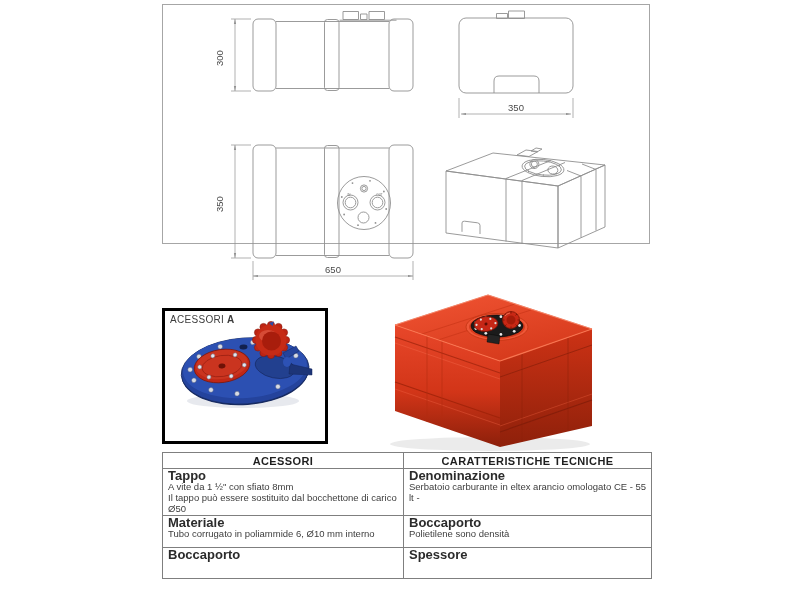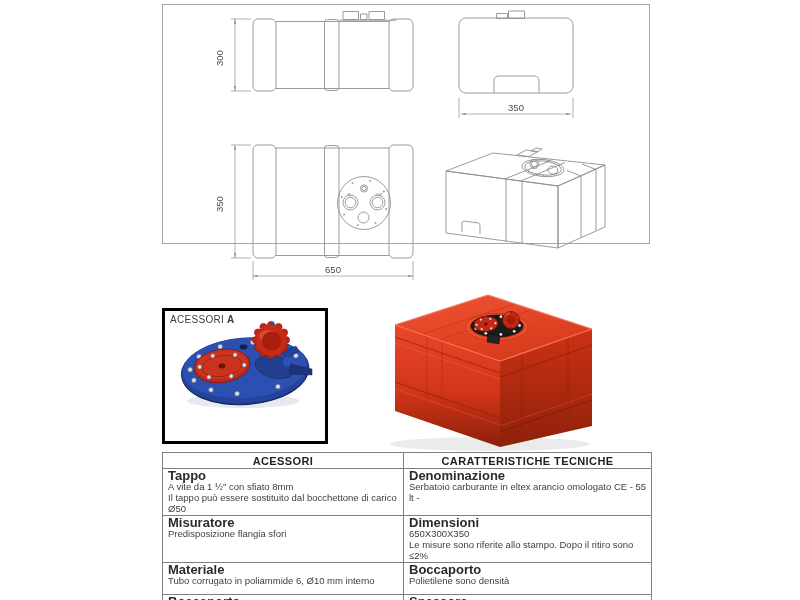--- a/index.html
+++ b/index.html
@@ -305,17 +305,6 @@
   </tr>
   <tr style="height:32px">
     <td>
-      <div class="cell-title">Misuratore</div>
-      <div class="cell-line">Predisposizione flangia sfori</div>
-    </td>
-    <td>
-      <div class="cell-title">Dimensioni</div>
-      <div class="cell-line">650X300X350</div>
-      <div class="cell-line">Le misure sono riferite allo stampo. Dopo il ritiro sono ≤2%</div>
-    </td>
-  </tr>
-  <tr style="height:32px">
-    <td>
       <div class="cell-title">Materiale</div>
       <div class="cell-line">Tubo corrugato in poliammide 6, Ø10 mm  interno</div>
     </td>

